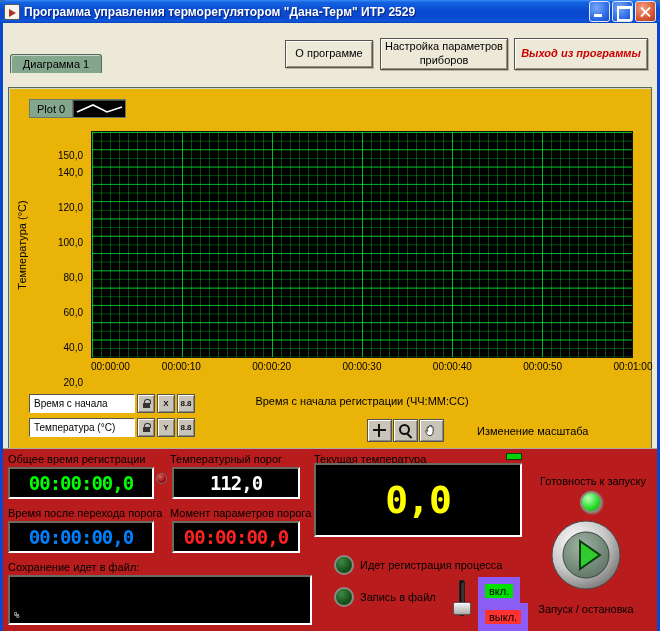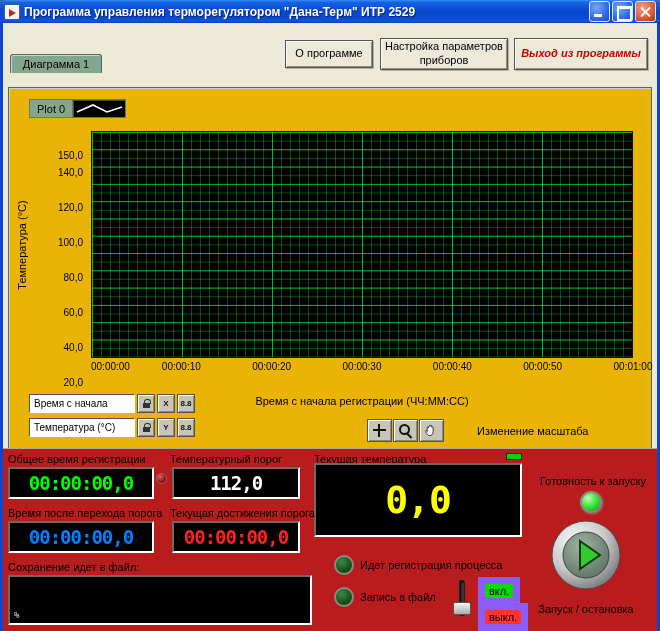--- a/index.html
+++ b/index.html
@@ -225,7 +225,7 @@
       <div class="plabel" style="left:5px;top:58px;">Время после перехода порога</div>
       <div class="display d-after">00:00:00,0</div>
 
-      <div class="plabel" style="left:167px;top:58px;">Текущая достижения порога</div>
+      <div class="plabel" style="left:167px;top:58px;">Момент параметров порога</div>
       <div class="display d-moment">00:00:00,0</div>
 
       <div class="plabel" style="left:5px;top:112px;">Сохранение идет в файл:</div>

